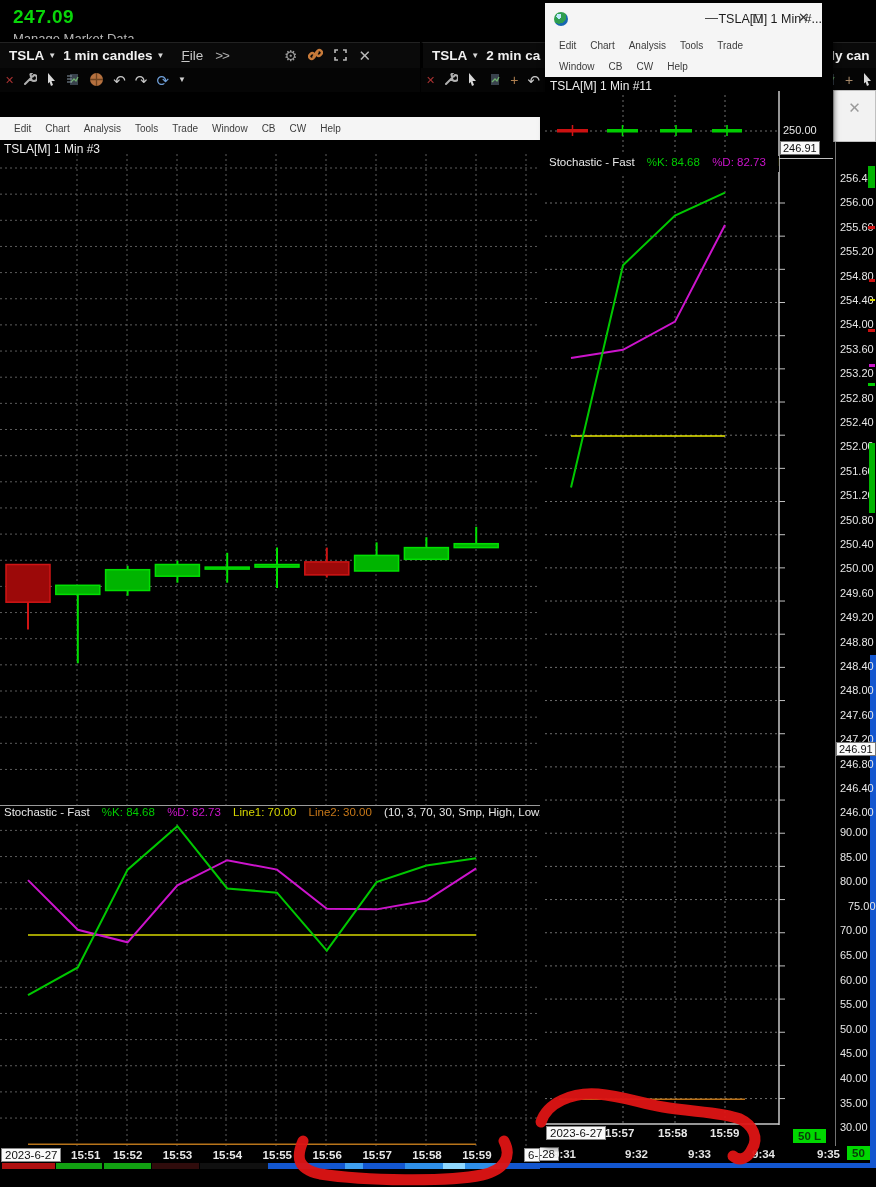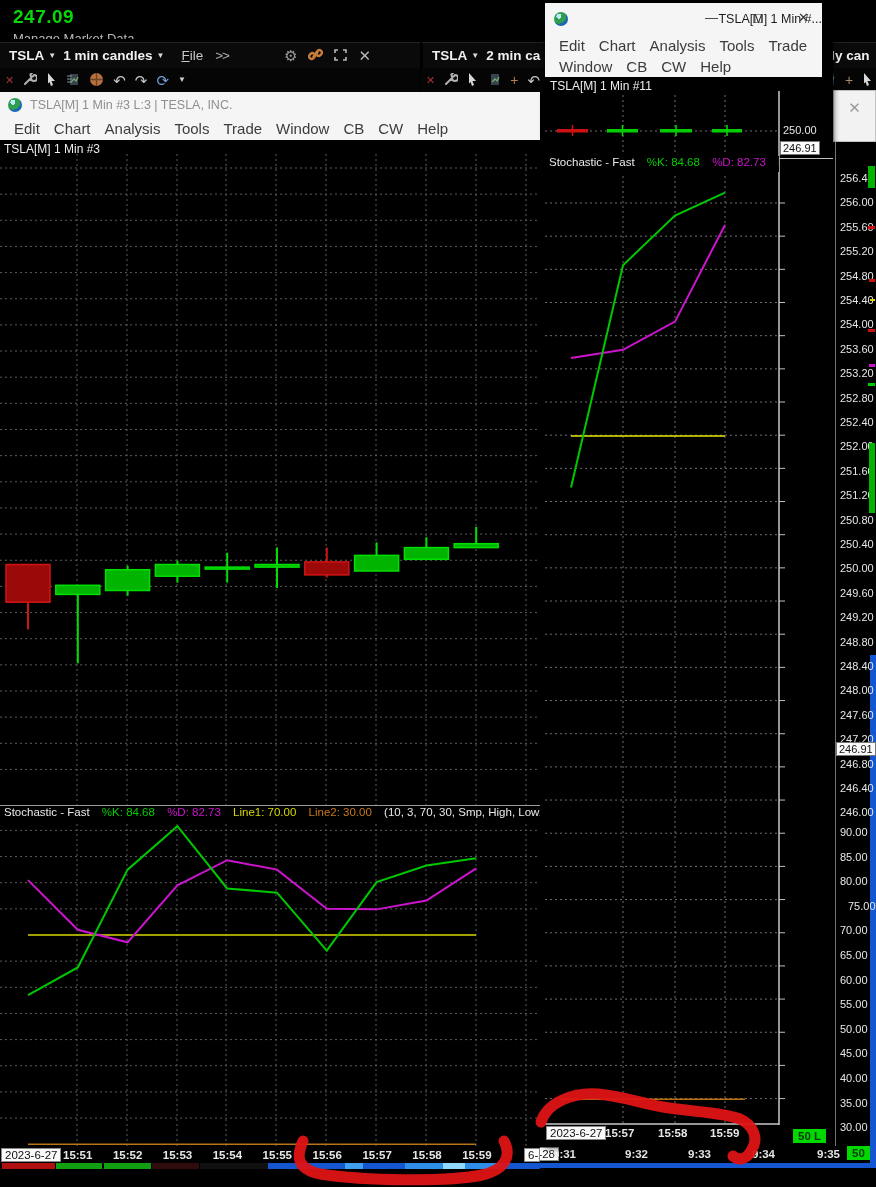--- a/index.html
+++ b/index.html
@@ -25,7 +25,7 @@
 
   
   .wtitle { background:#f5f5f5; display:flex; align-items:center; font-size:12.5px; }
-  .wmenu  { background:#f5f5f5; display:flex; align-items:center; font-size:15px; color:#3c3c3c; }
+  .wmenu  { background:#f5f5f5; display:flex; align-items:center; font-size:10px; color:#3c3c3c; }
   .wmenu span { margin-left:14px; }
   .globe { width:14px; height:14px; border-radius:50%; flex:0 0 14px;
            background: radial-gradient(circle at 35% 30%, #bfe9ff 0 18%, #2f9e4f 19% 55%, #1867b0 56% 100%); }

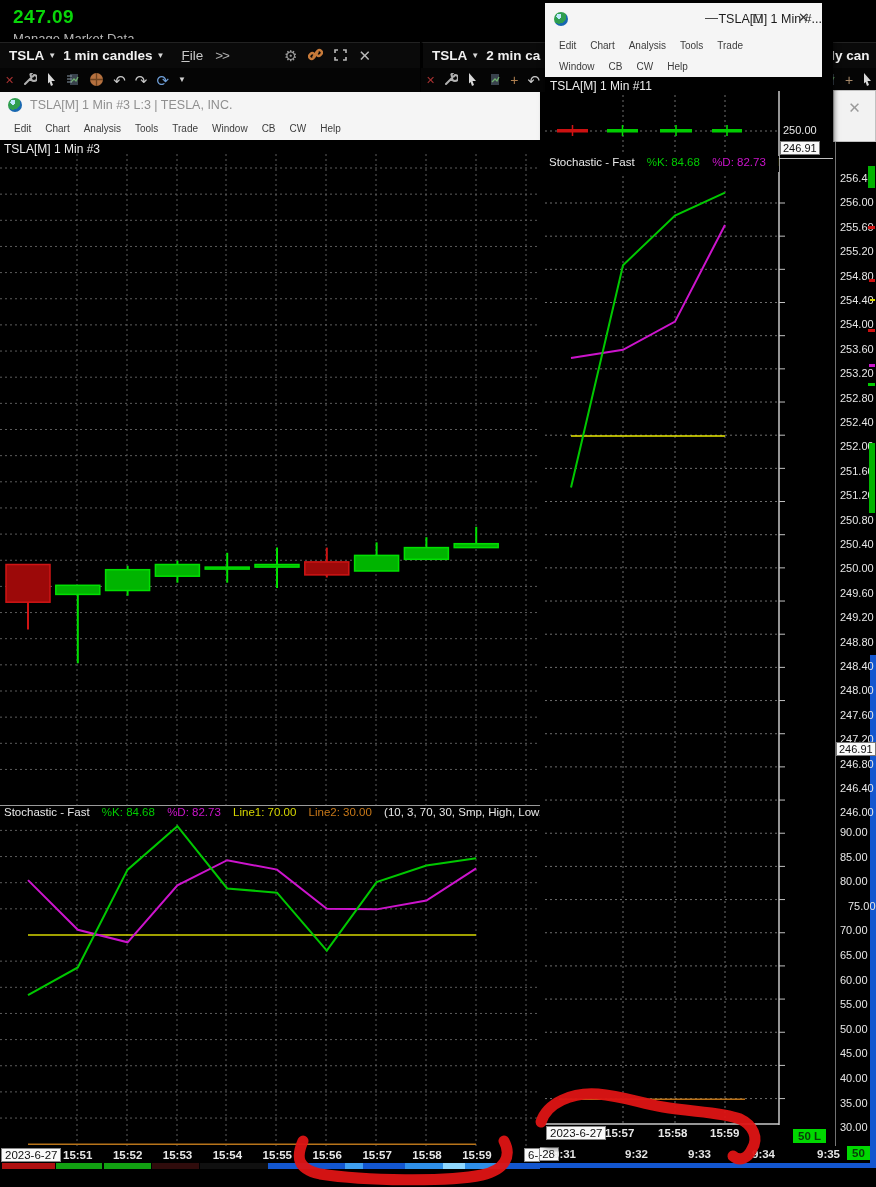--- a/index.html
+++ b/index.html
@@ -160,10 +160,6 @@
   </div>
 
   <div class="abs" style="left:0;top:92px;width:540px;height:1071px;background:#000;">
-    <div class="wtitle" style="position:absolute;left:0;top:0;width:540px;height:25px;">
-      <span class="globe" style="margin-left:8px;"></span>
-      <span style="margin-left:8px;color:#8f8f8f;">TSLA[M]  1 Min   #3 L:3 | TESLA, INC.</span>
-    </div>
     <div class="wmenu" style="position:absolute;left:0;top:25px;width:540px;height:23px;" id="main-menu">
         <span>Edit</span>
         <span>Chart</span>

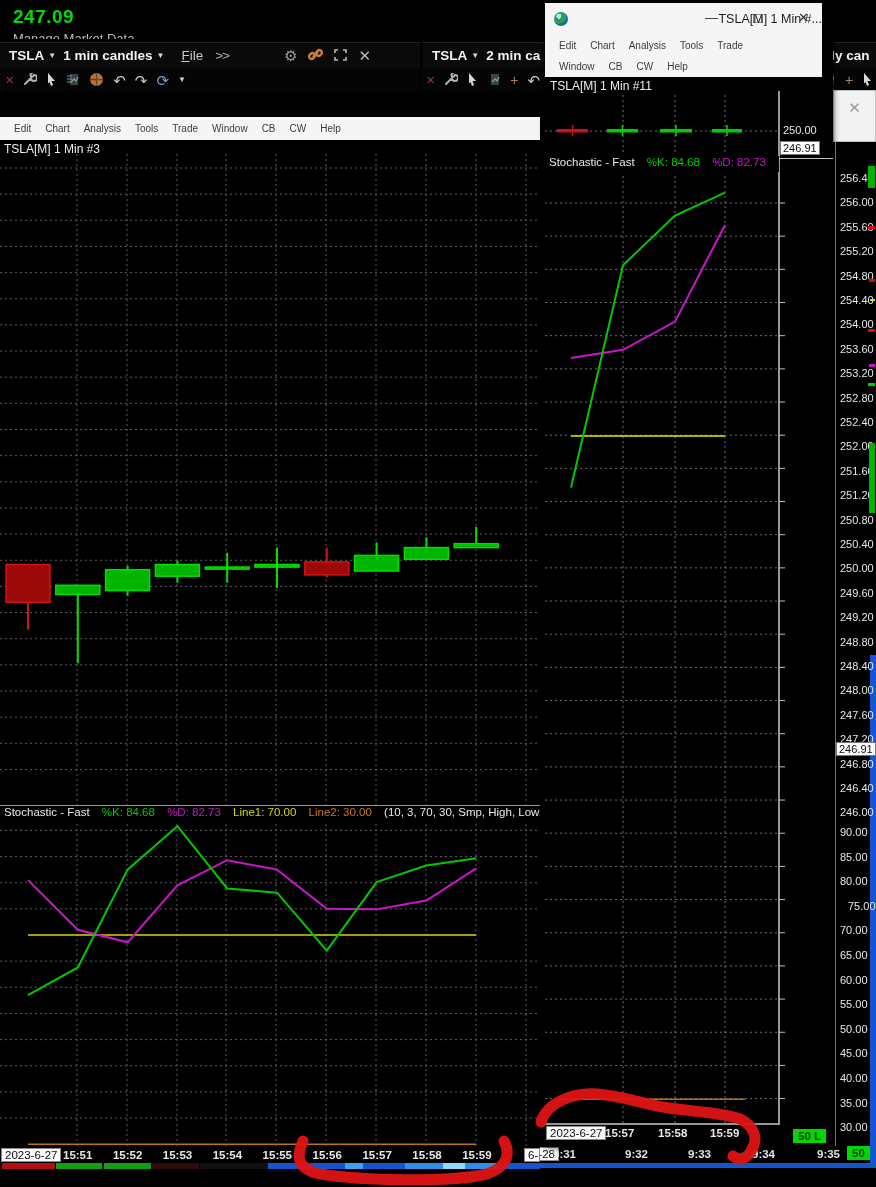--- a/index.html
+++ b/index.html
@@ -257,7 +257,7 @@
     <div class="taxis" style="left:0;top:1055px;width:540px;height:16px;" id="main-taxis">
       <div class="datebox" style="left:1px;">2023-6-27</div>
       <div class="datebox" style="left:524px;width:16px;">6-28</div>
-    <div class="t" style="position:absolute;top:2px;left:63px;">15:51</div>
+    <div class="t" style="position:absolute;top:2px;left:71px;">15:51</div>
         <div class="t" style="position:absolute;top:2px;left:112.9px;">15:52</div>
         <div class="t" style="position:absolute;top:2px;left:162.8px;">15:53</div>
         <div class="t" style="position:absolute;top:2px;left:212.7px;">15:54</div>

